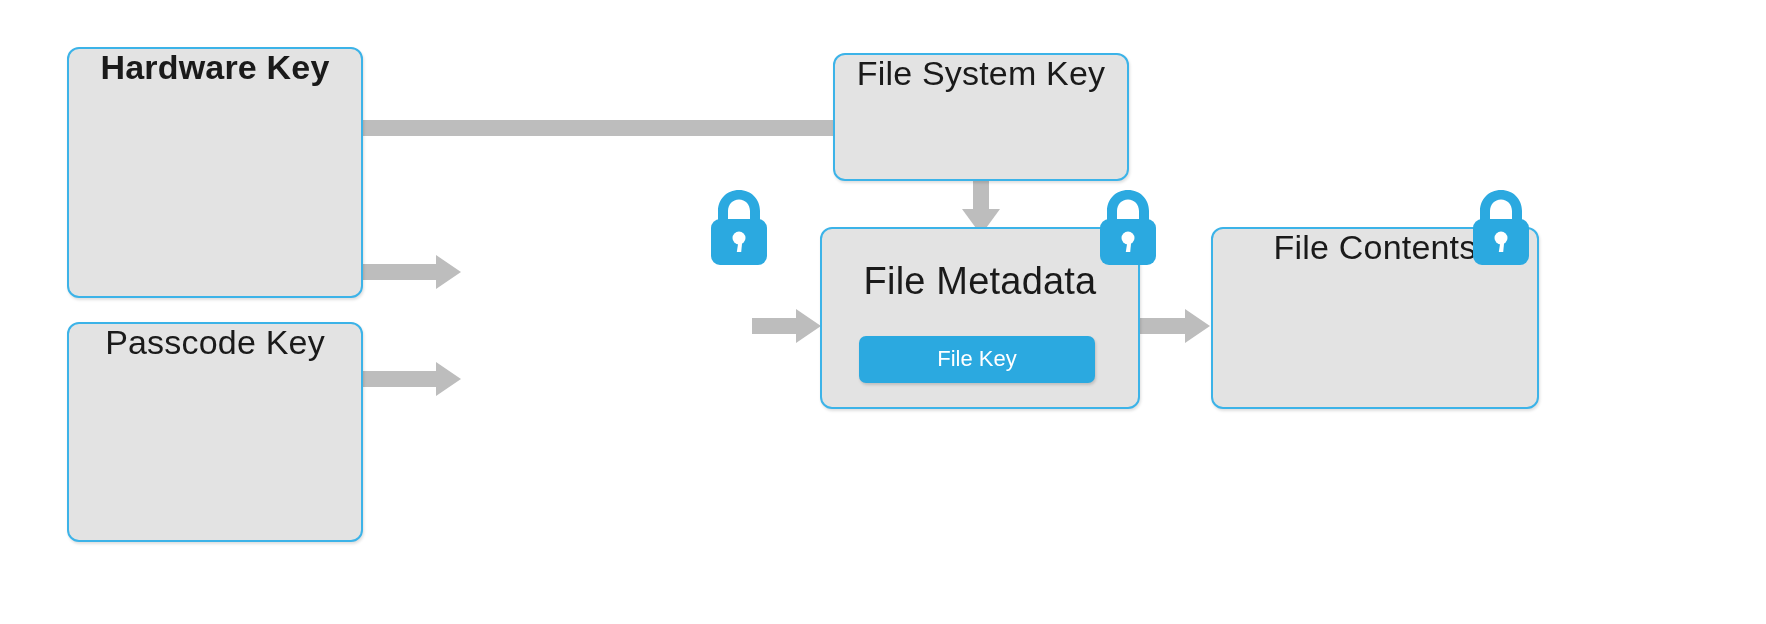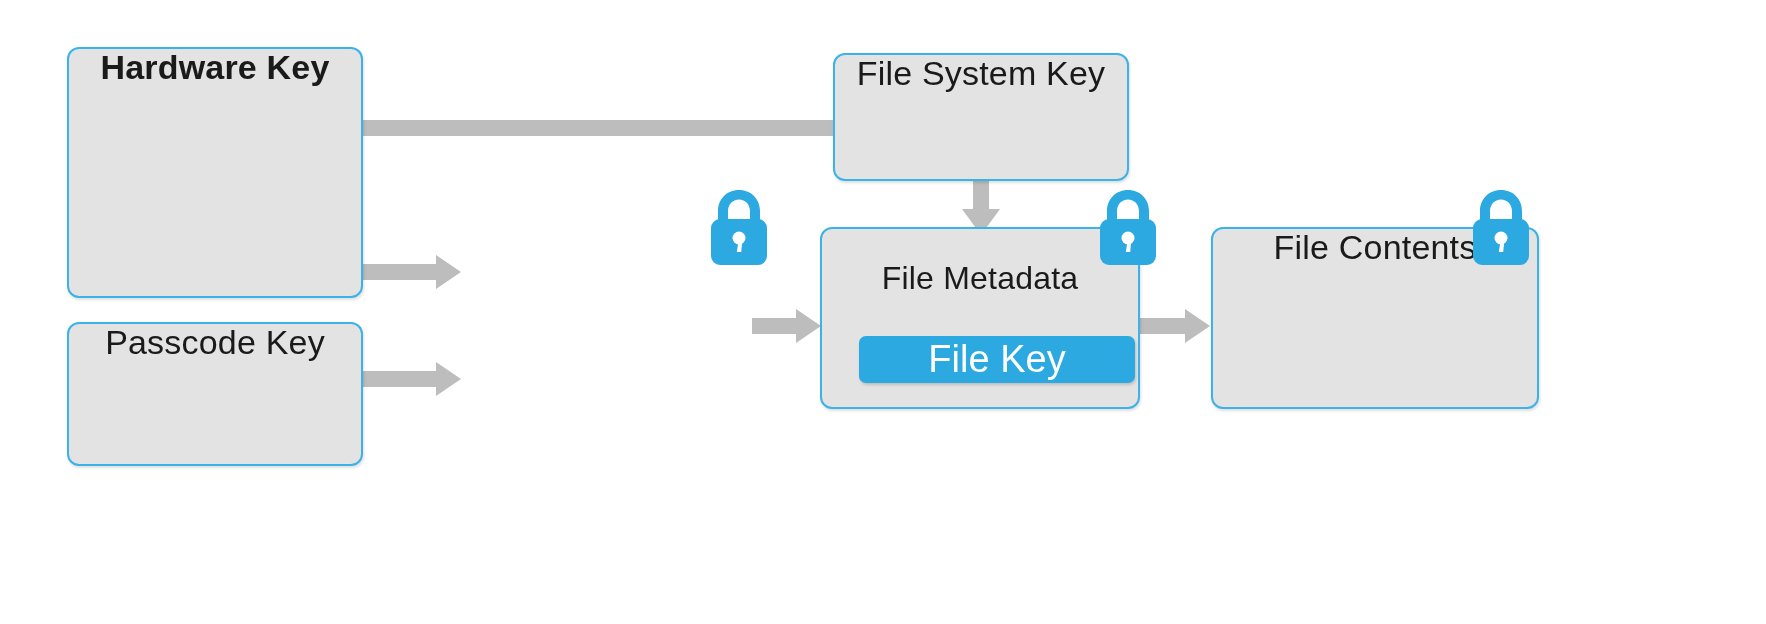--- a/index.html
+++ b/index.html
@@ -60,7 +60,7 @@
     left: 1211px; top: 227px; width: 328px; height: 182px;
   }
   #box-file-metadata .node-label {
-    font-size: 32px;
+    font-size: 38px;
   }
   .file-key-pill {
     position: absolute;

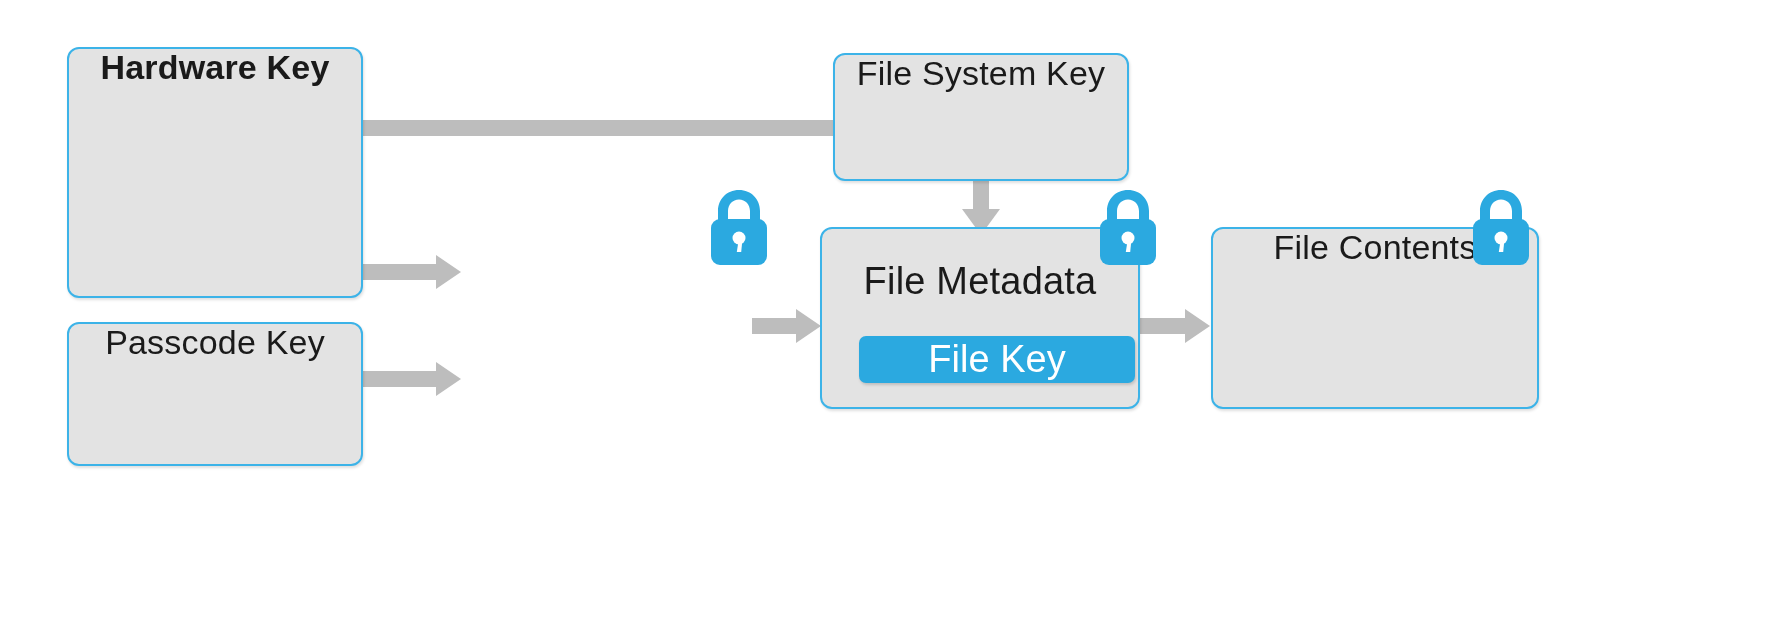--- a/index.html
+++ b/index.html
@@ -43,7 +43,7 @@
     left: 67px; top: 47px; width: 296px; height: 251px; font-weight: bold;
   }
   #box-passcode-key {
-    left: 67px; top: 322px; width: 296px; height: 144px;
+    left: 67px; top: 322px; width: 296px; height: 220px;
   }
   #box-class-key {
     left: 459px; top: 235px; width: 293px; height: 178px;

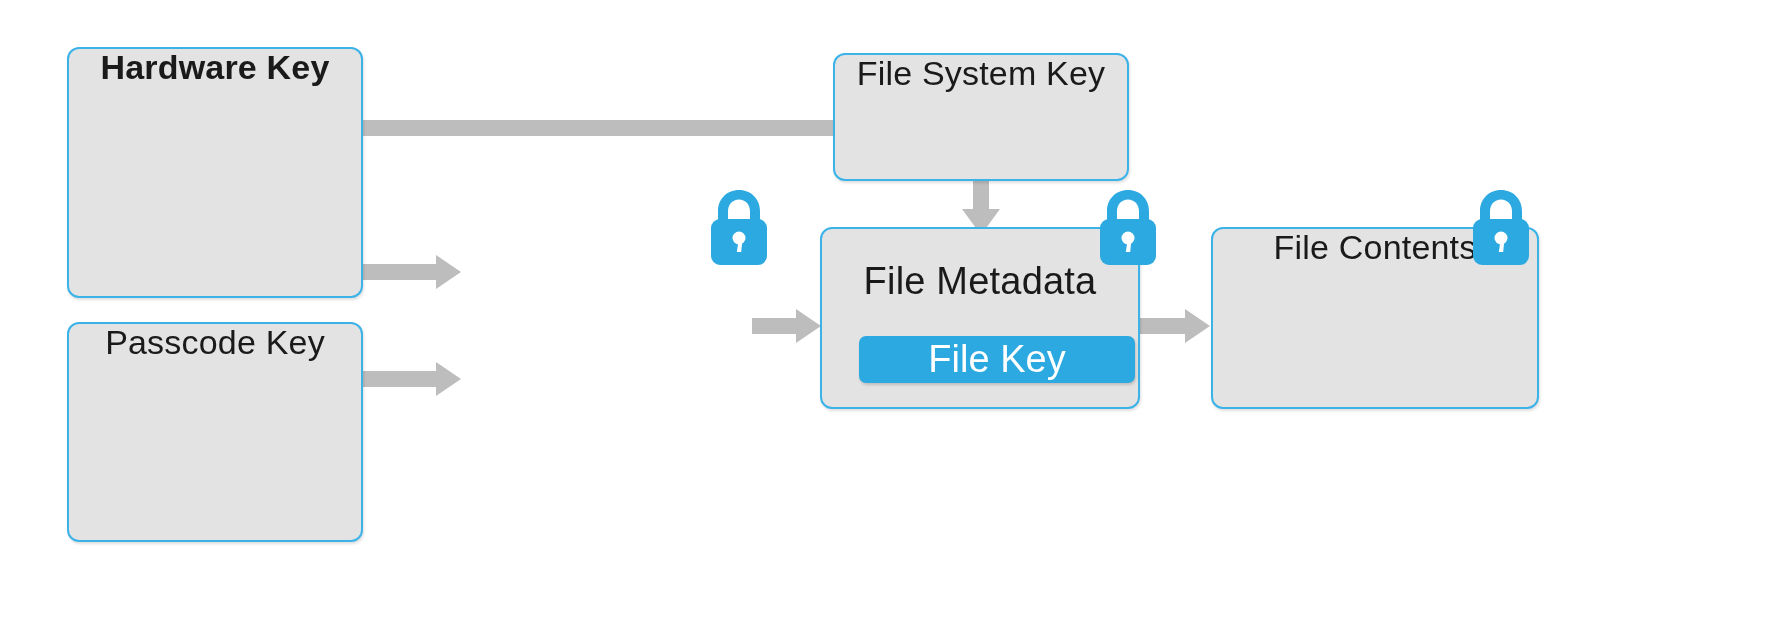--- a/index.html
+++ b/index.html
@@ -66,7 +66,7 @@
     position: absolute;
     left: 859px;
     top: 336px;
-    width: 276px;
+    width: 236px;
     height: 47px;
     background: #2ba9e0;
     border-radius: 7px;
@@ -74,7 +74,7 @@
     align-items: center;
     justify-content: center;
     color: #ffffff;
-    font-size: 38px;
+    font-size: 22px;
     box-shadow: 1px 2px 3px rgba(0,0,0,0.16);
   }
   

